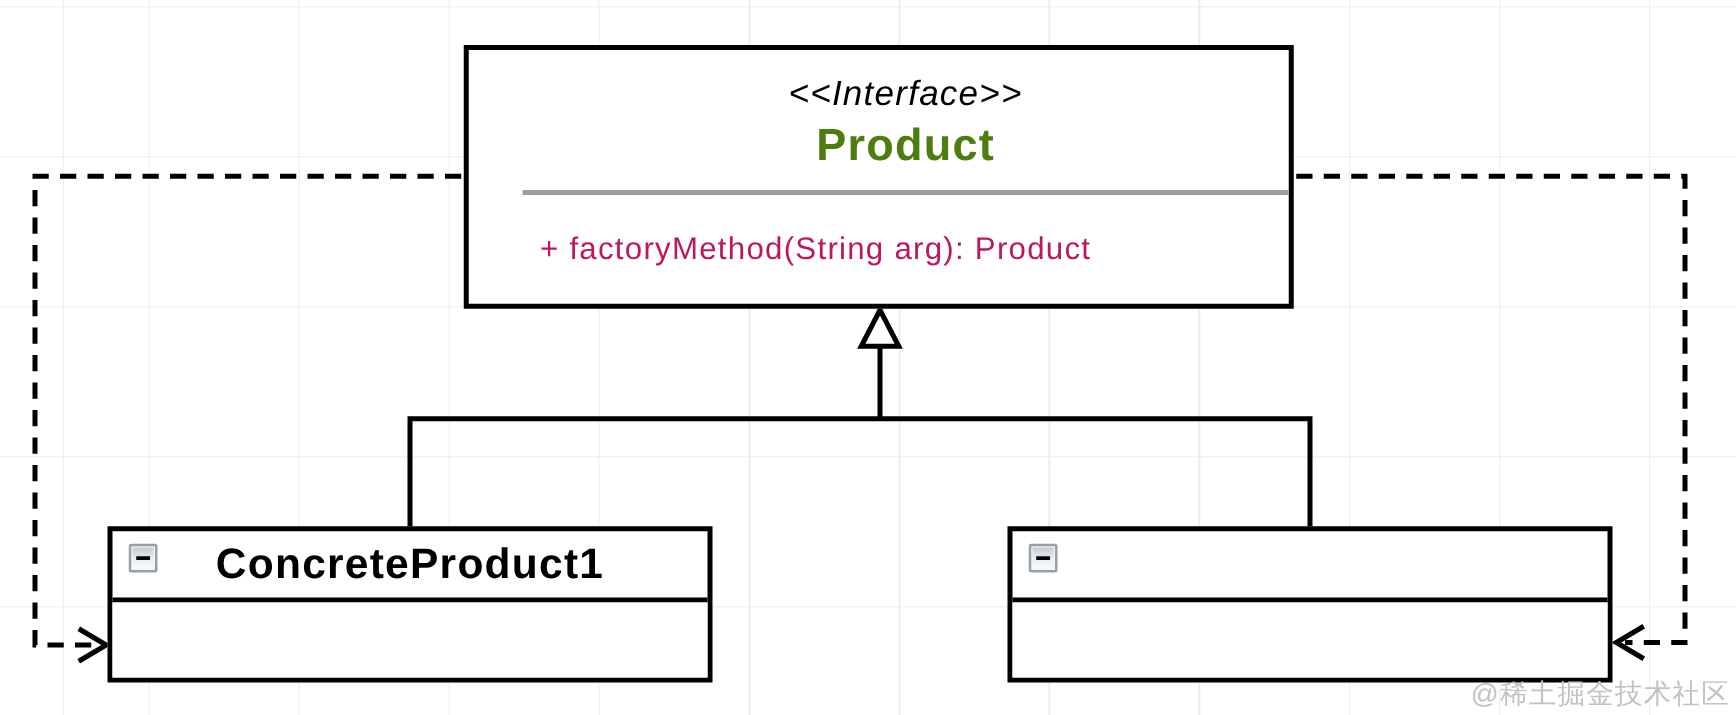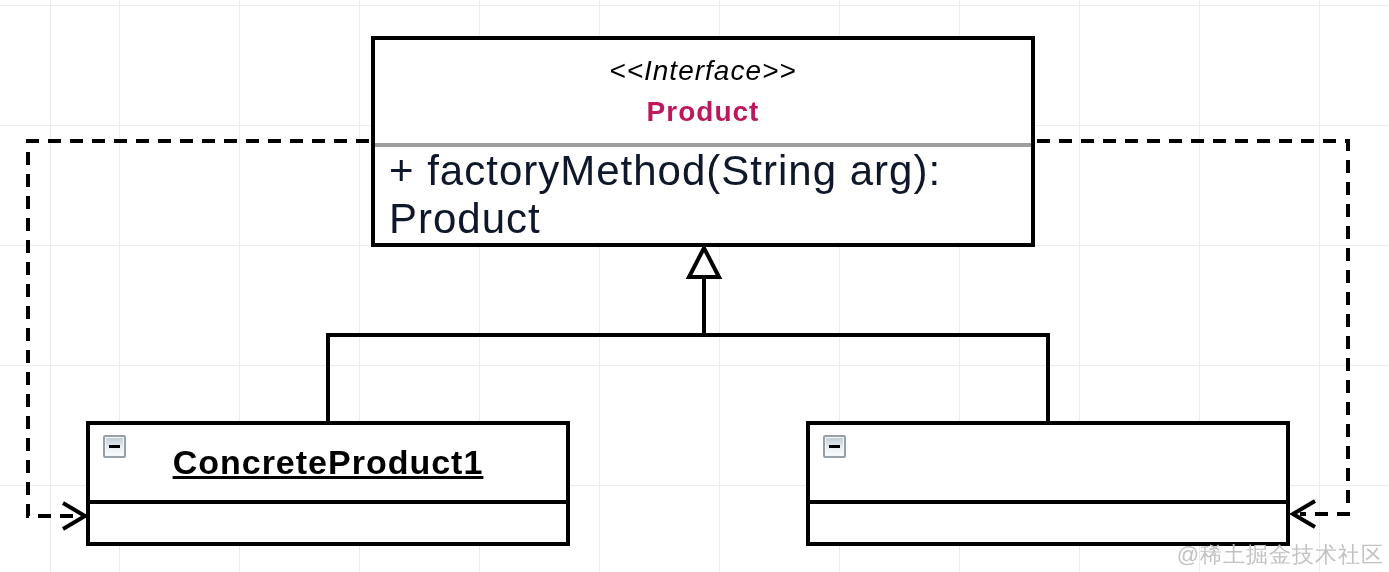--- a/index.html
+++ b/index.html
@@ -24,7 +24,7 @@
     display:flex;
     flex-direction:column;
   }
-  .interface-box{left:371px;top:36px;width:664px;height:211px;}
+  .interface-box{left:371px;top:36px;width:664px;height:211px;padding-left:43px;}
   .iface-title{
     height:112px;
     display:flex;flex-direction:column;align-items:center;justify-content:center;

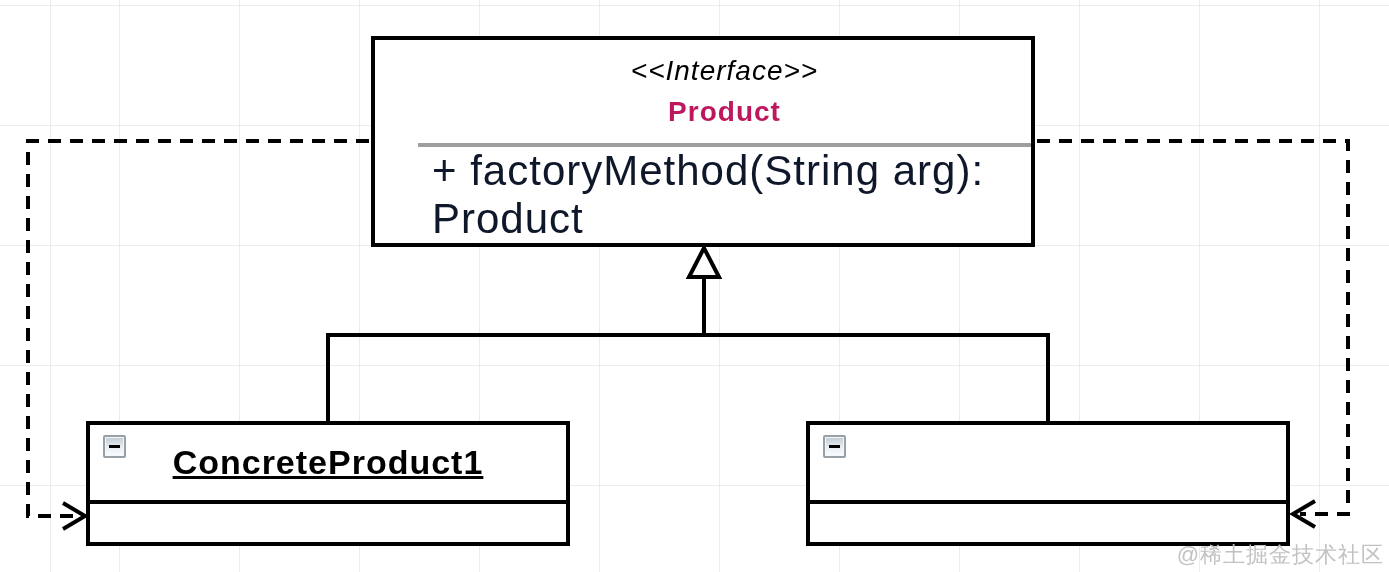--- a/index.html
+++ b/index.html
@@ -33,7 +33,7 @@
     font-style:italic;font-size:28px;color:#000;line-height:40px;letter-spacing:1px;
   }
   .iface-name{
-    font-weight:bold;font-size:28px;color:#be185d;line-height:42px;letter-spacing:1px;
+    font-weight:bold;font-size:36px;color:#4d7c0f;line-height:42px;letter-spacing:1px;
   }
   .divider-gray{height:4px;background:#9e9e9e;flex:0 0 auto;}
   .divider-black{height:4px;background:#000;flex:0 0 auto;}

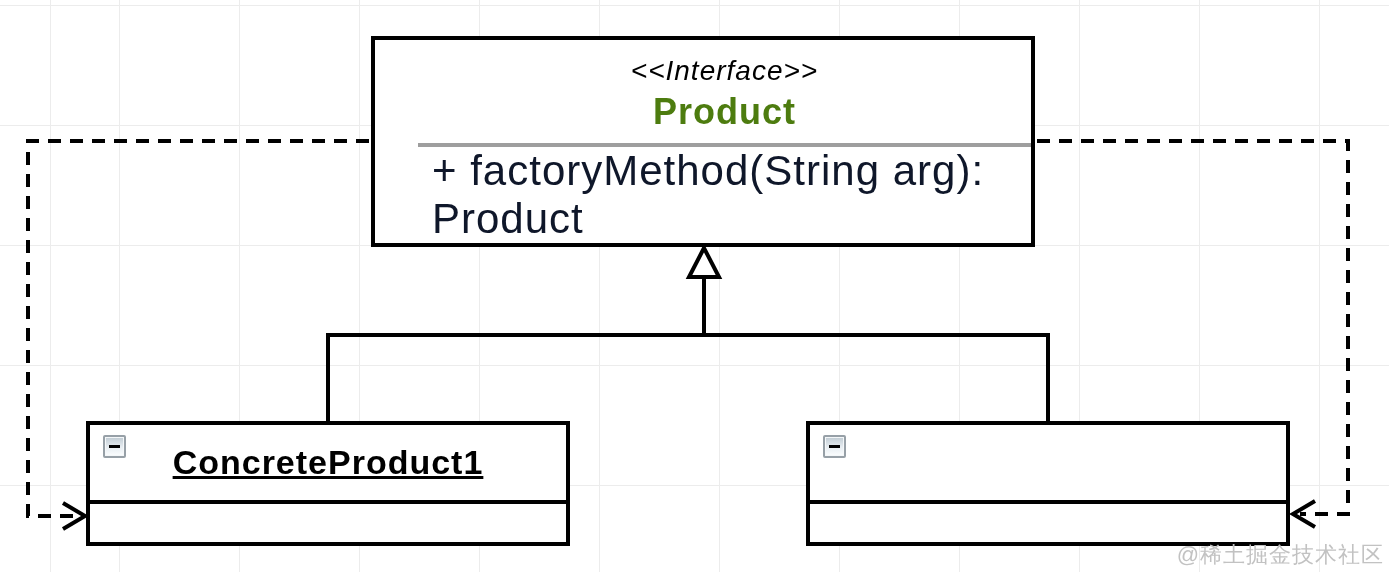--- a/index.html
+++ b/index.html
@@ -40,7 +40,7 @@
   .methods{
     flex:1;display:flex;align-items:center;
     padding-left:14px;
-    font-size:42px;letter-spacing:1px;color:#0f172a;
+    font-size:25px;letter-spacing:1px;color:#be185d;
   }
 
   .class-box{width:484px;height:125px;}

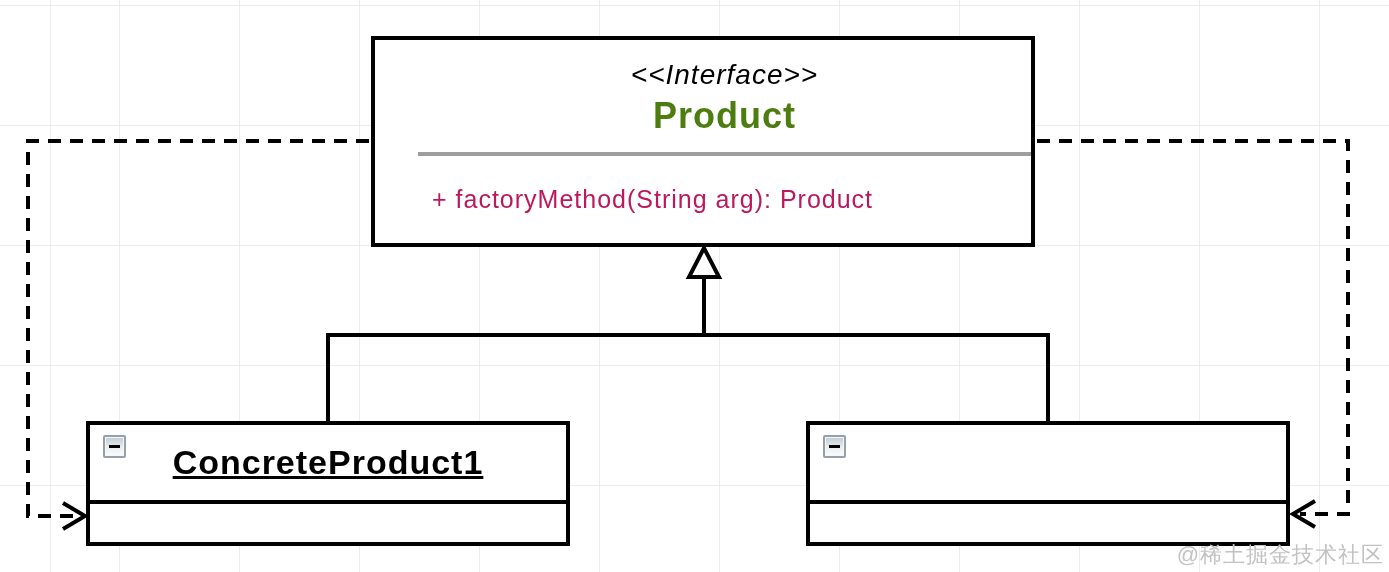--- a/index.html
+++ b/index.html
@@ -48,8 +48,8 @@
   .cp2{left:806px;top:421px;}
   .class-title{
     position:relative;
-    height:75px;
-    display:flex;align-items:center;justify-content:center;text-decoration:underline;
+    height:53px;
+    display:flex;align-items:center;justify-content:center;
   }
   .class-name{
     font-weight:bold;font-size:34px;letter-spacing:1px;color:#000;

